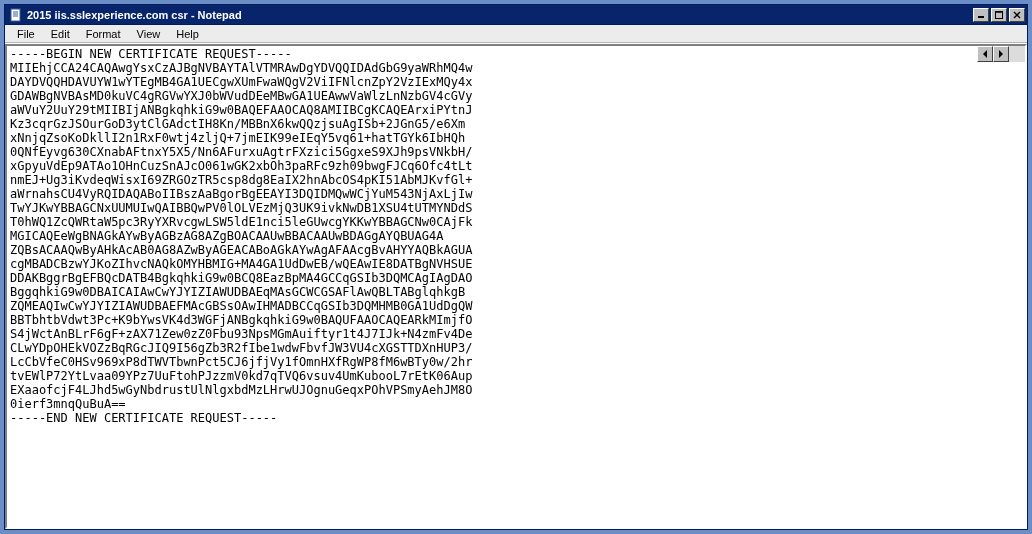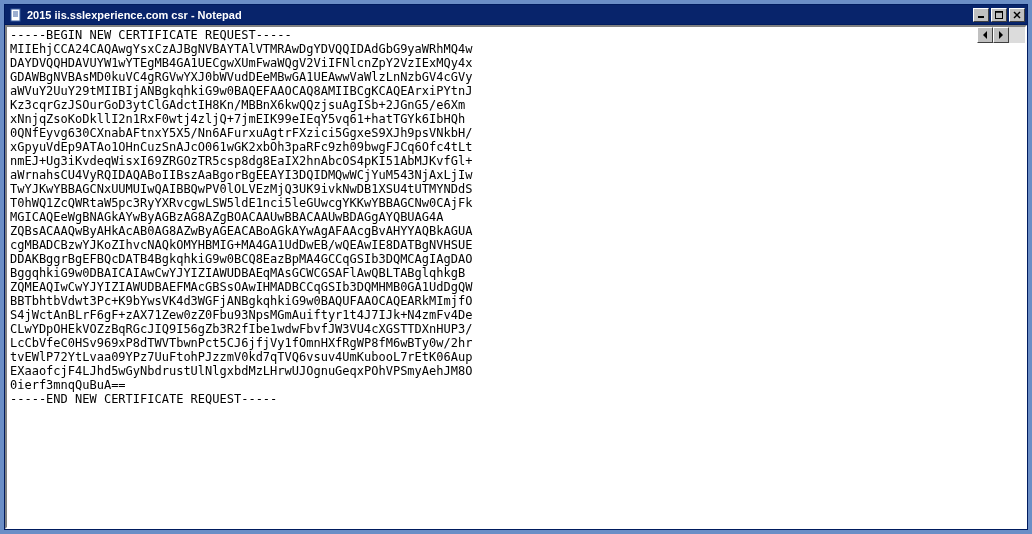--- a/index.html
+++ b/index.html
@@ -167,6 +167,13 @@
       </div>
     </div>
 
+    <div class="menubar">
+      <span class="menu-item">File</span>
+      <span class="menu-item">Edit</span>
+      <span class="menu-item">Format</span>
+      <span class="menu-item">View</span>
+      <span class="menu-item">Help</span>
+    </div>
 
     <div class="editor-wrap">
       <div class="editor">-----BEGIN NEW CERTIFICATE REQUEST-----

